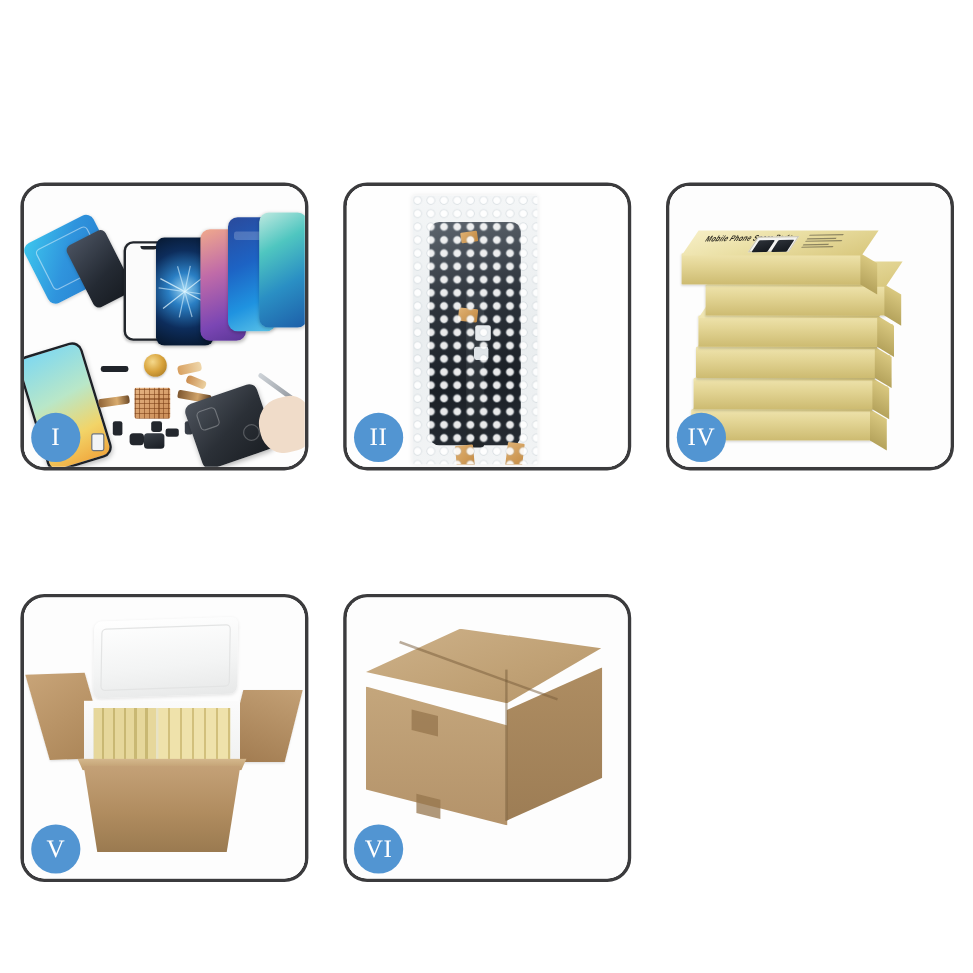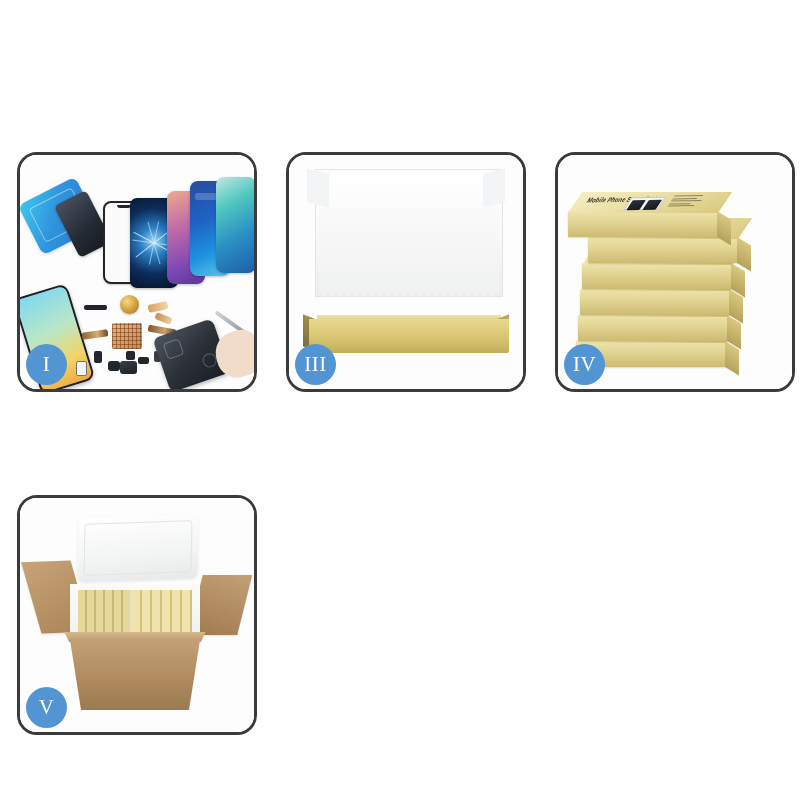--- a/index.html
+++ b/index.html
@@ -520,6 +520,25 @@
       <div class="badge">I</div>
     </div>
 
+    <div class="card">
+      <div class="card-inner">
+        <div class="scene p2">
+          <div class="bubble-bag">
+            <div class="wrapped-screen">
+              <div class="wrapped-flex"></div>
+              <div class="wr-white"></div>
+              <div class="wr-white2"></div>
+              <div class="wr-tape t1"></div>
+              <div class="wr-tape t2"></div>
+              <div class="wr-tape t3"></div>
+              <div class="wr-tape t4"></div>
+            </div>
+            <div class="bubble-tex"></div>
+          </div>
+        </div>
+      </div>
+      <div class="badge">II</div>
+    </div>
 
     <div class="card">
       <div class="card-inner">

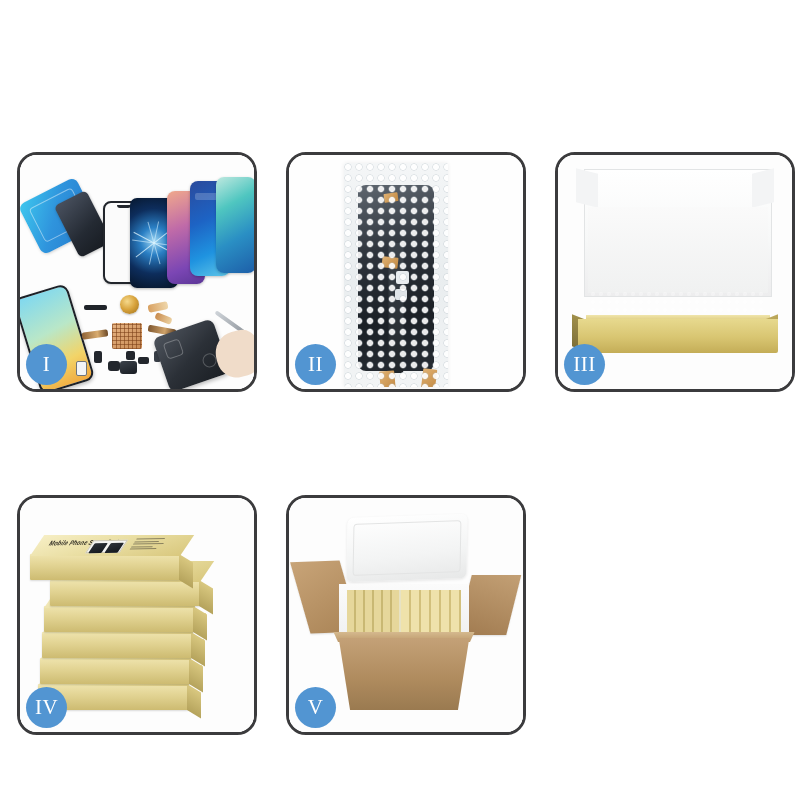--- a/index.html
+++ b/index.html
@@ -540,22 +540,6 @@
       <div class="badge">II</div>
     </div>
 
-    <div class="card">
-      <div class="card-inner">
-        <div class="scene p3">
-          <div class="box3-lid"></div>
-          <div class="box3-lid-flap-l"></div>
-          <div class="box3-lid-flap-r"></div>
-          <div class="box3-foam"></div>
-          <div class="box3-content"></div>
-          <div class="box3-rim"></div>
-          <div class="box3-side-l"></div>
-          <div class="box3-side-r"></div>
-          <div class="box3-front"></div>
-        </div>
-      </div>
-      <div class="badge">III</div>
-    </div>
 
     <div class="card">
       <div class="card-inner">

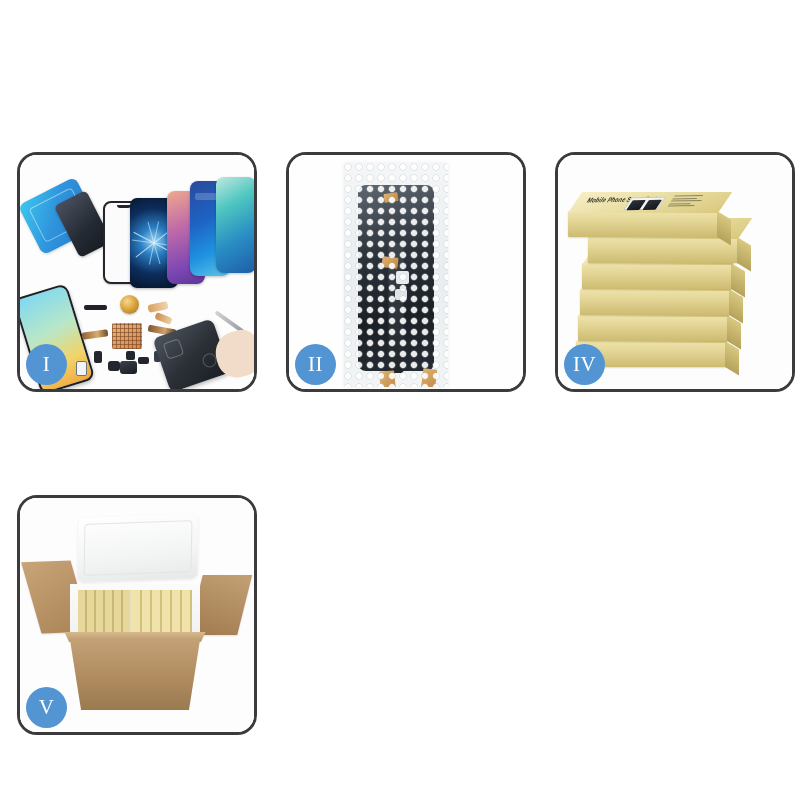--- a/index.html
+++ b/index.html
@@ -619,6 +619,20 @@
       <div class="badge">V</div>
     </div>
 
+    <div class="card">
+      <div class="card-inner">
+        <div class="scene p6">
+          <div class="c6-left"></div>
+          <div class="c6-right"></div>
+          <div class="c6-top"></div>
+          <div class="c6-top-seam"></div>
+          <div class="c6-edge"></div>
+          <div class="c6-tape a"></div>
+          <div class="c6-tape b"></div>
+        </div>
+      </div>
+      <div class="badge">VI</div>
+    </div>
 
   </div>
 </div>

